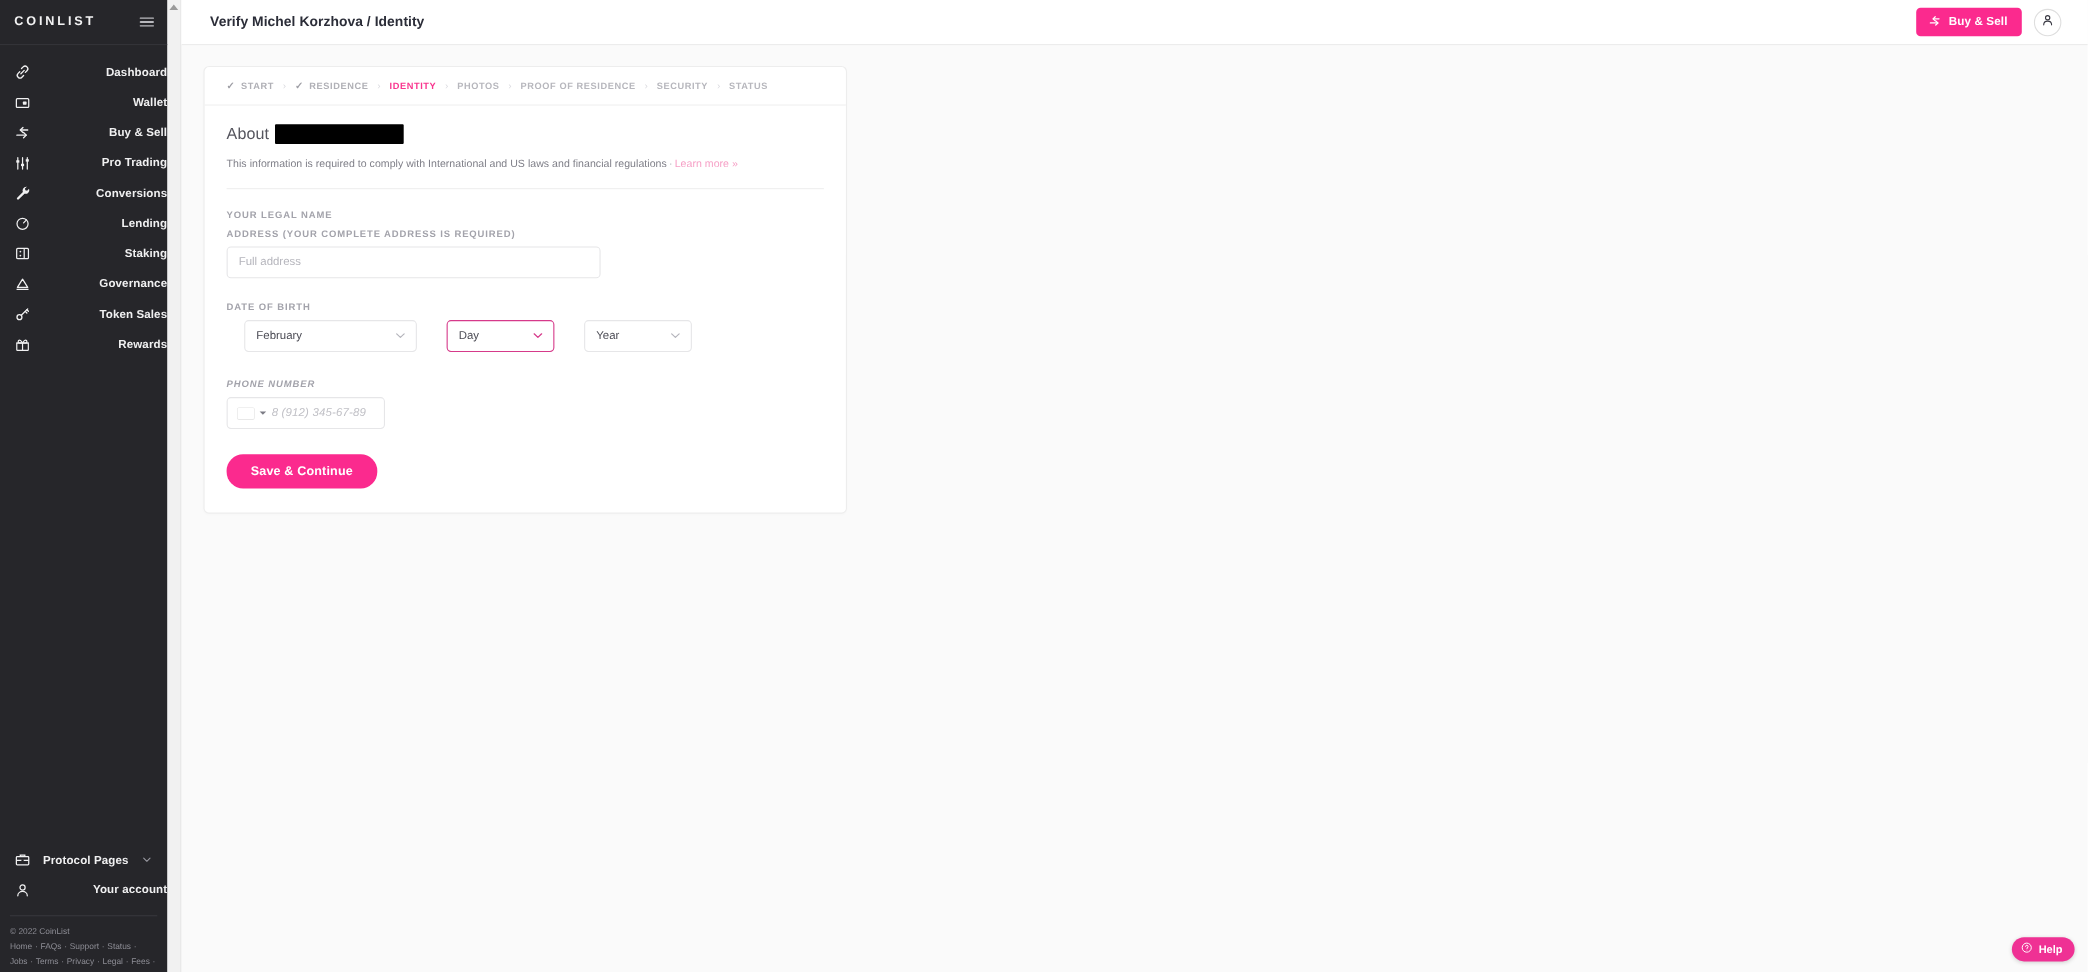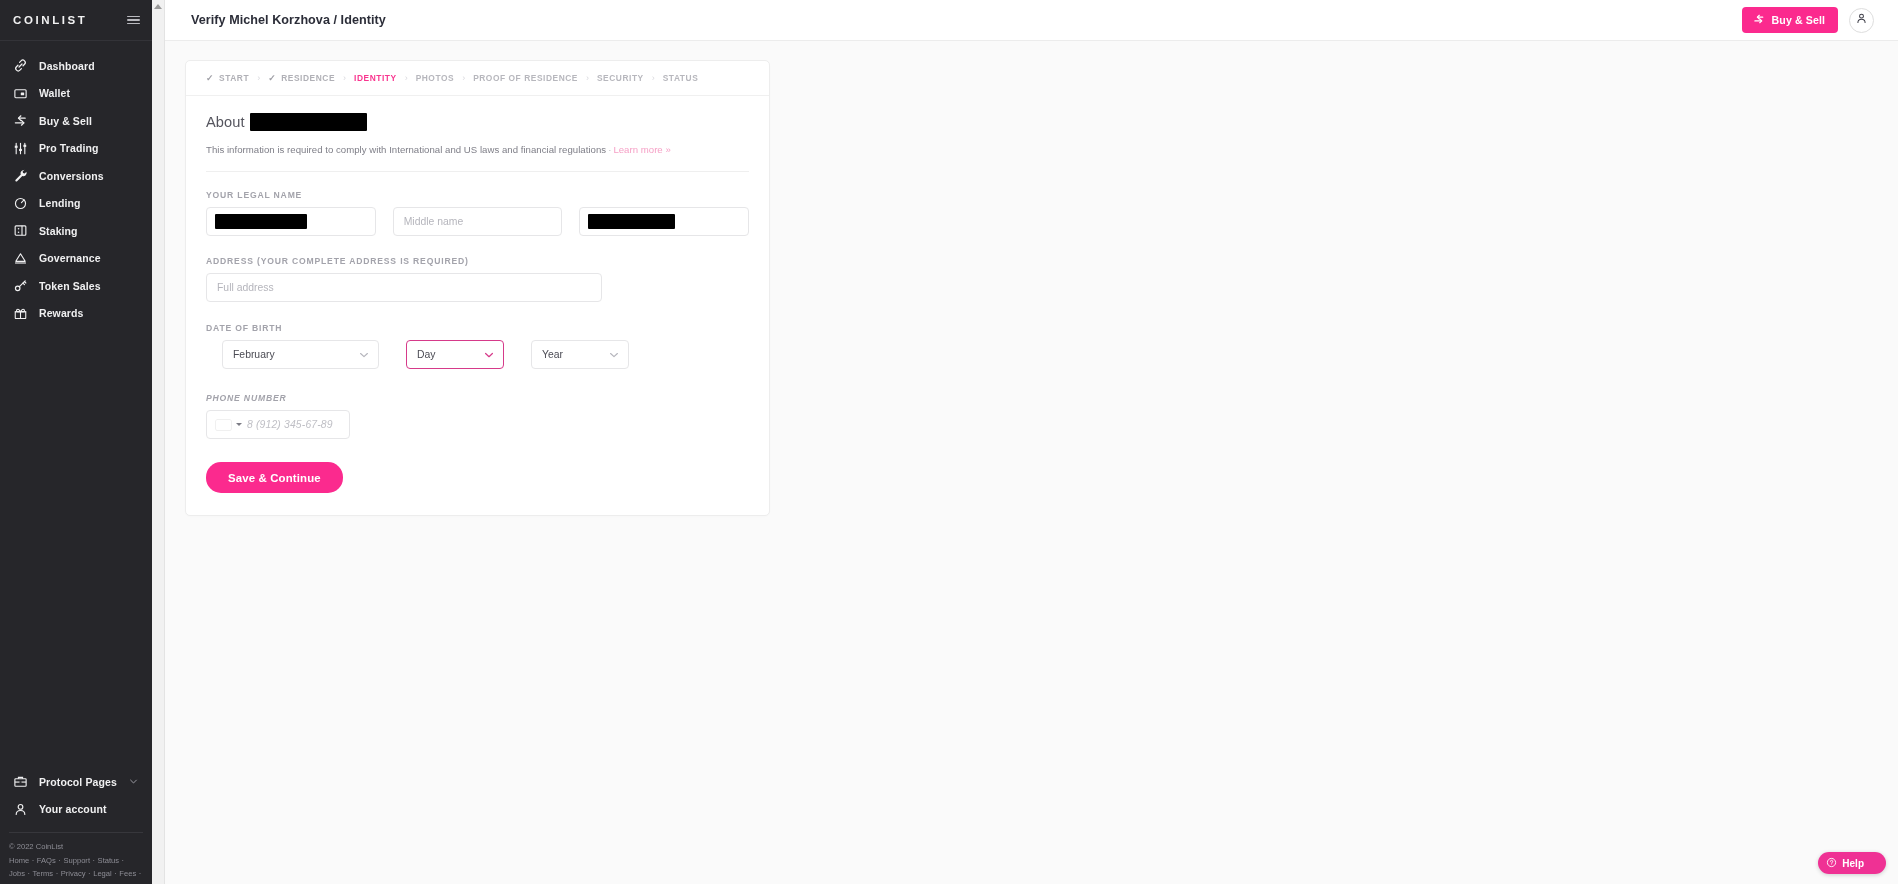--- a/index.html
+++ b/index.html
@@ -53,6 +53,7 @@
     gap: 11px;
     cursor: pointer;
     text-decoration: none;
+    justify-content: space-between;
   }
   .nav-ico {
     width: 15px; height: 15px;

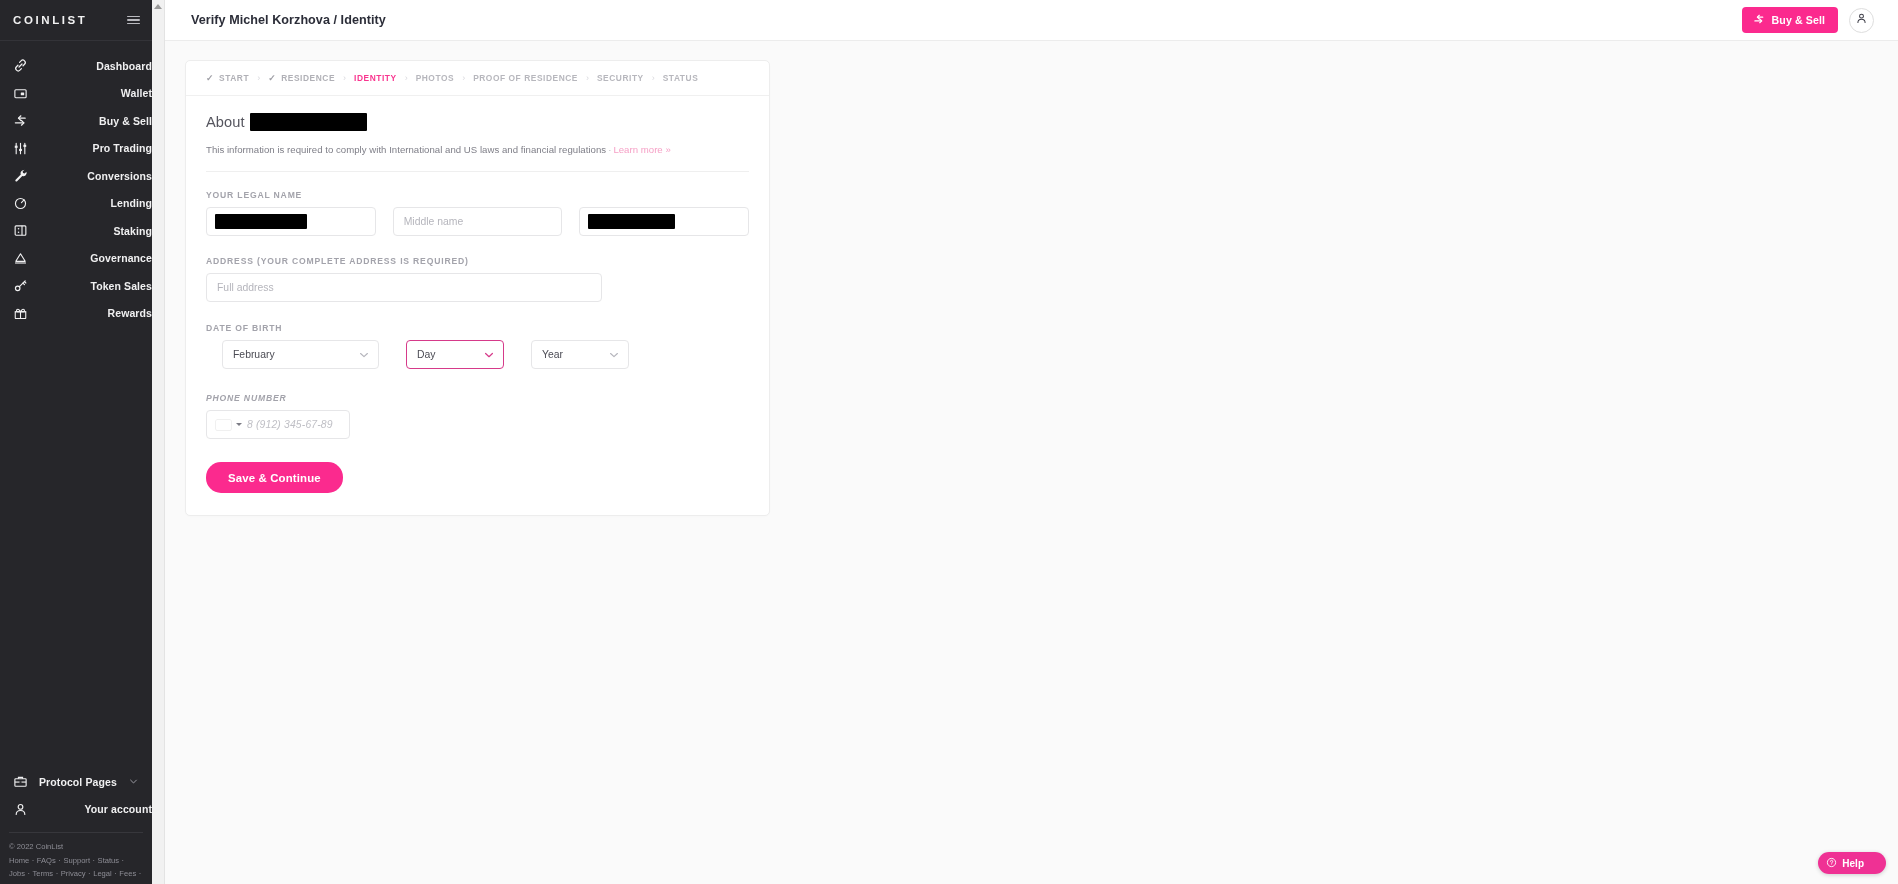--- a/index.html
+++ b/index.html
@@ -638,19 +638,6 @@
           
           <div>
             <div class="field-label">YOUR LEGAL NAME</div>
-            <div class="name-row">
-              <div class="name-cell first">
-                <input class="inp" type="text" placeholder="First name" style="">
-                <span class="redacted field-bar"></span>
-              </div>
-              <div class="name-cell middle">
-                <input class="inp" type="text" placeholder="Middle name" style="">
-              </div>
-              <div class="name-cell last">
-                <input class="inp" type="text" placeholder="Last name" style="">
-                <span class="redacted field-bar"></span>
-              </div>
-            </div>
           </div>
 
           

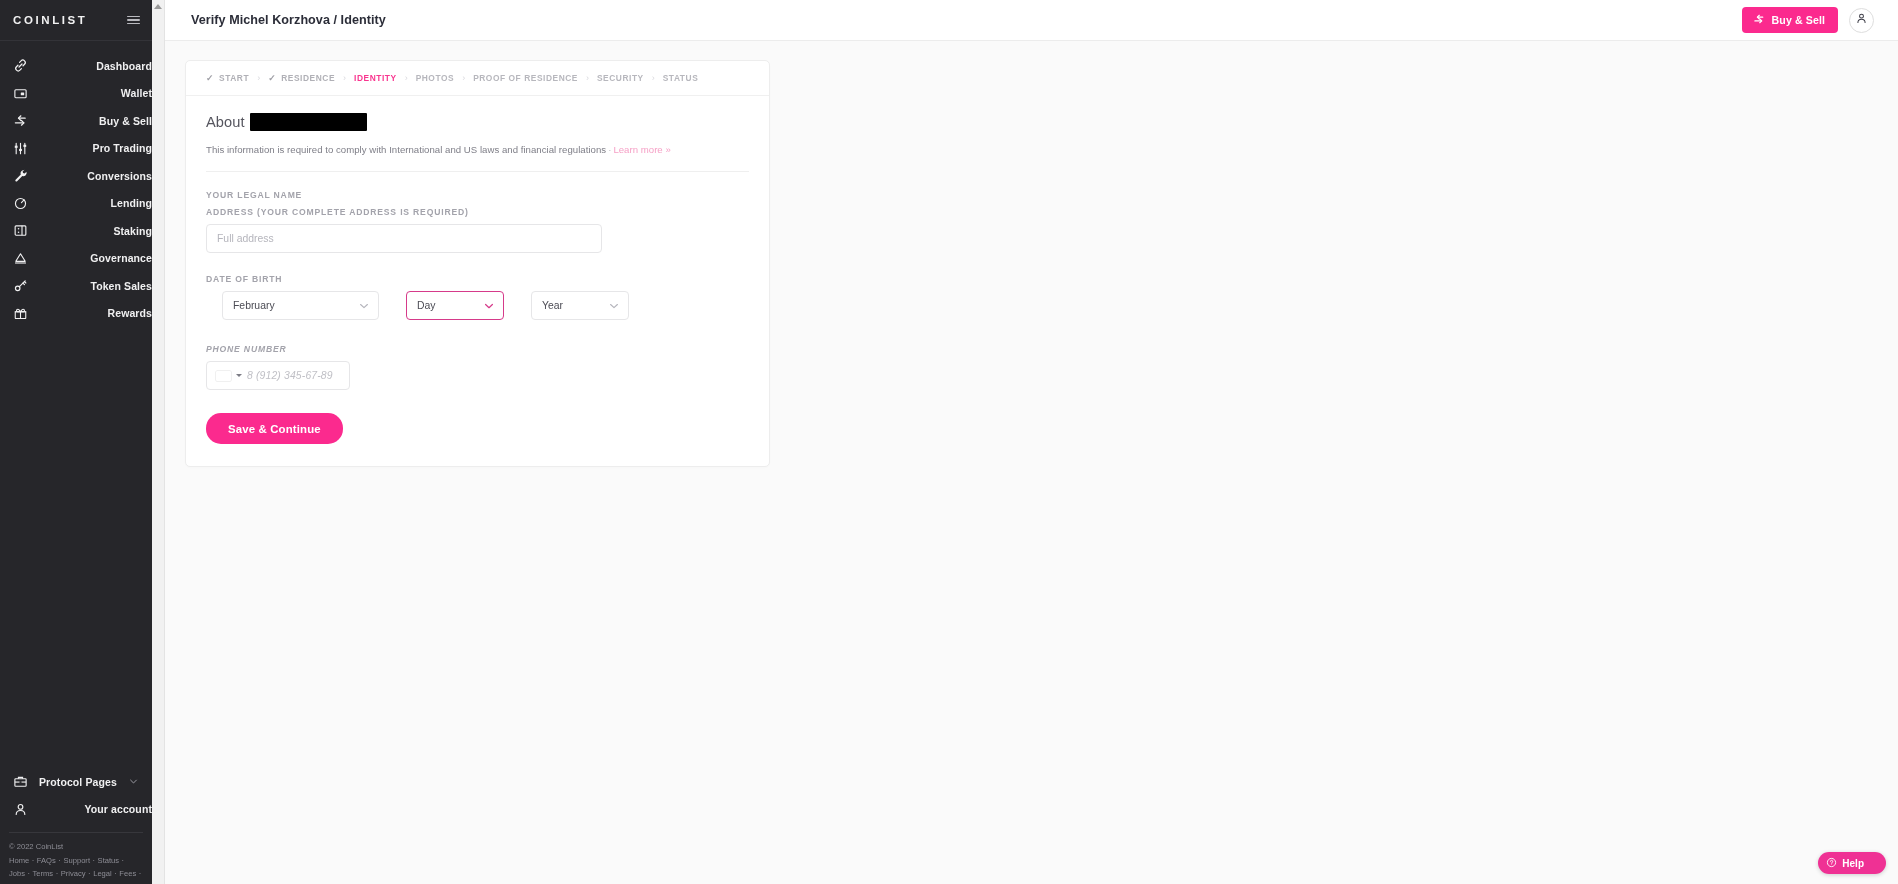--- a/index.html
+++ b/index.html
@@ -271,7 +271,7 @@
   .name-cell.last .redacted.field-bar { width: 87px; }
 
   .addr-block { margin-bottom: 21px; }
-  .addr-input-wrap { width: 396px; }
+  .addr-input-wrap { width: 340px; }
 
   .dob-block { margin-bottom: 24px; }
   .dob-row { display: flex; gap: 11px; }

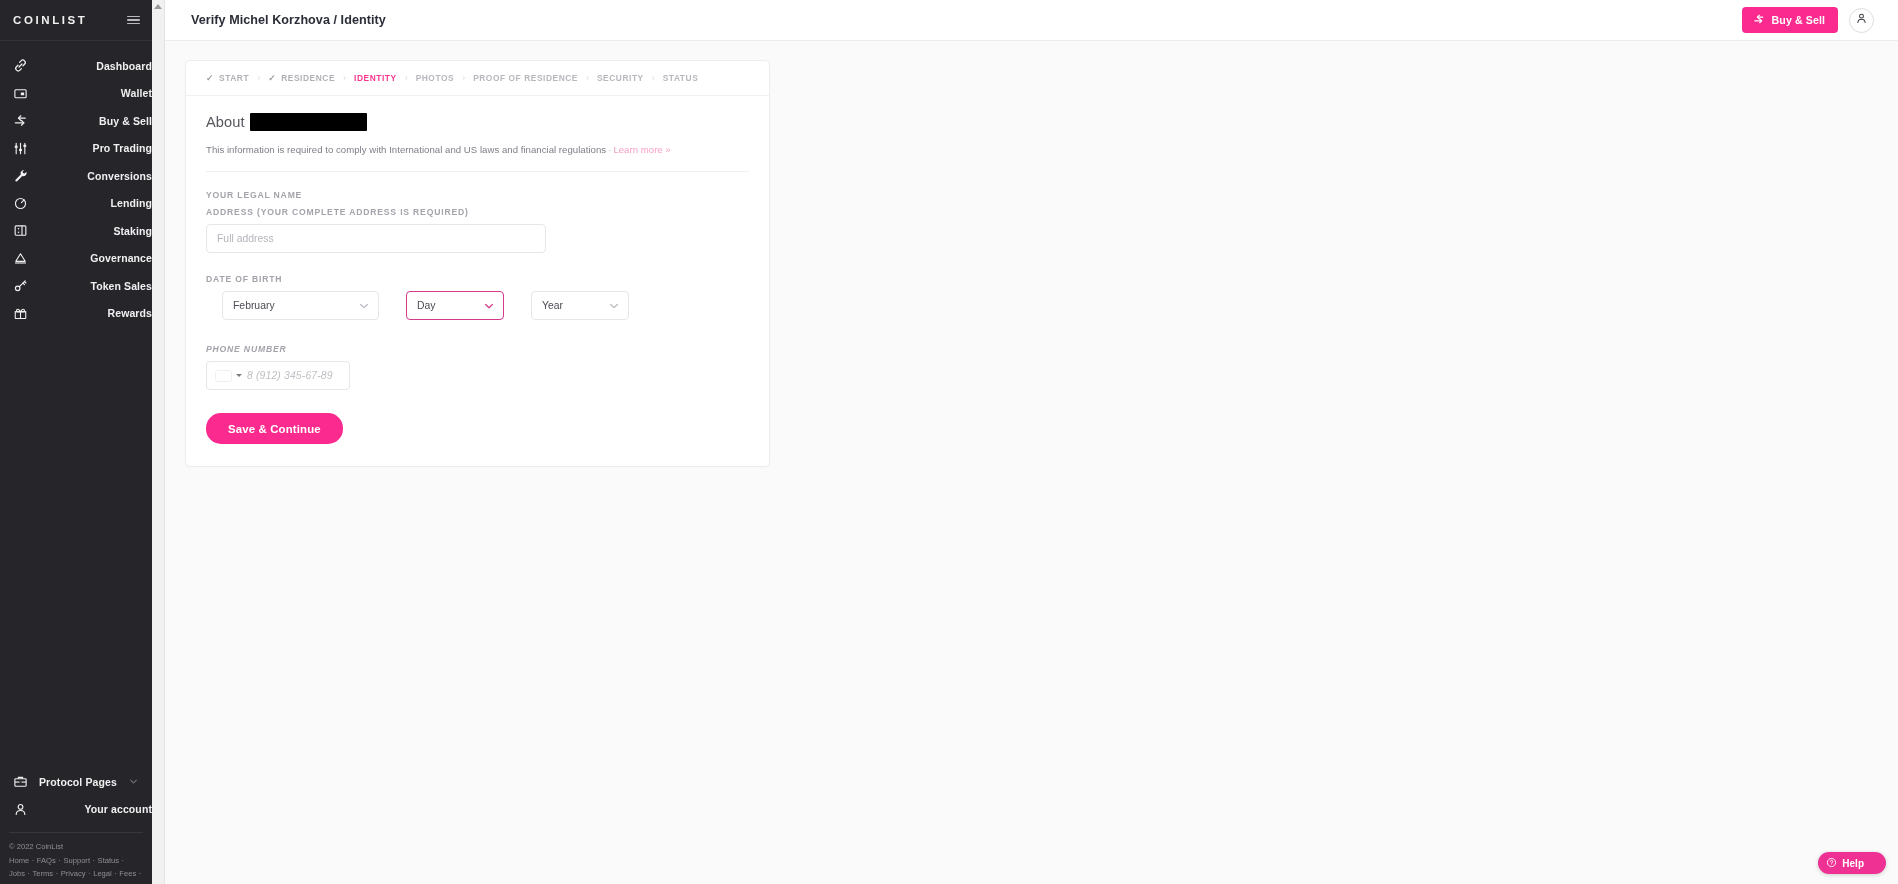--- a/index.html
+++ b/index.html
@@ -361,7 +361,7 @@
     border: none;
     border-radius: 14px;
     height: 22px;
-    padding: 0 22px 0 8px;
+    padding: 0 11px 0 8px;
     display: inline-flex;
     align-items: center;
     gap: 5px;

